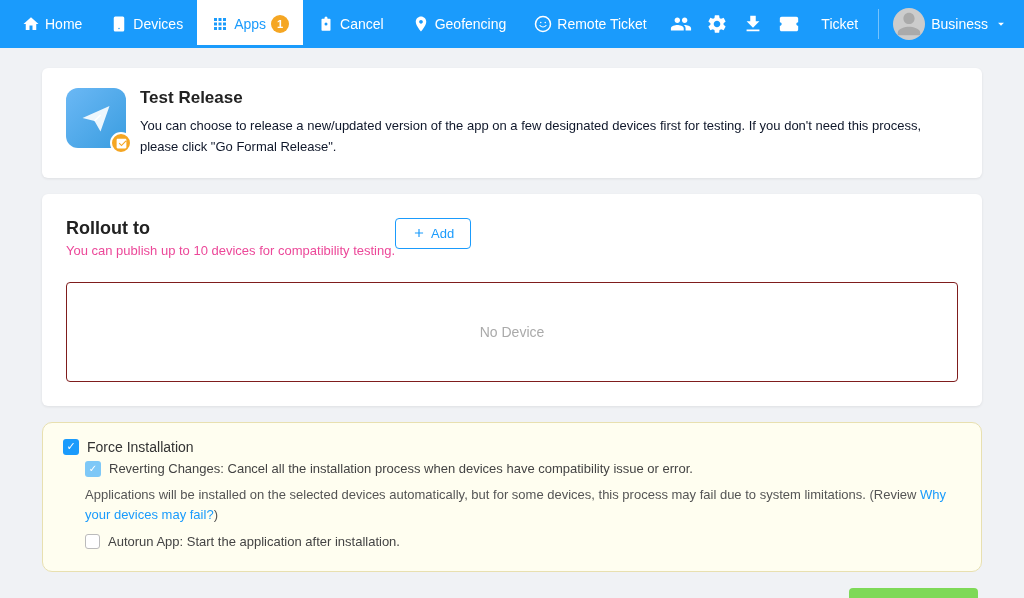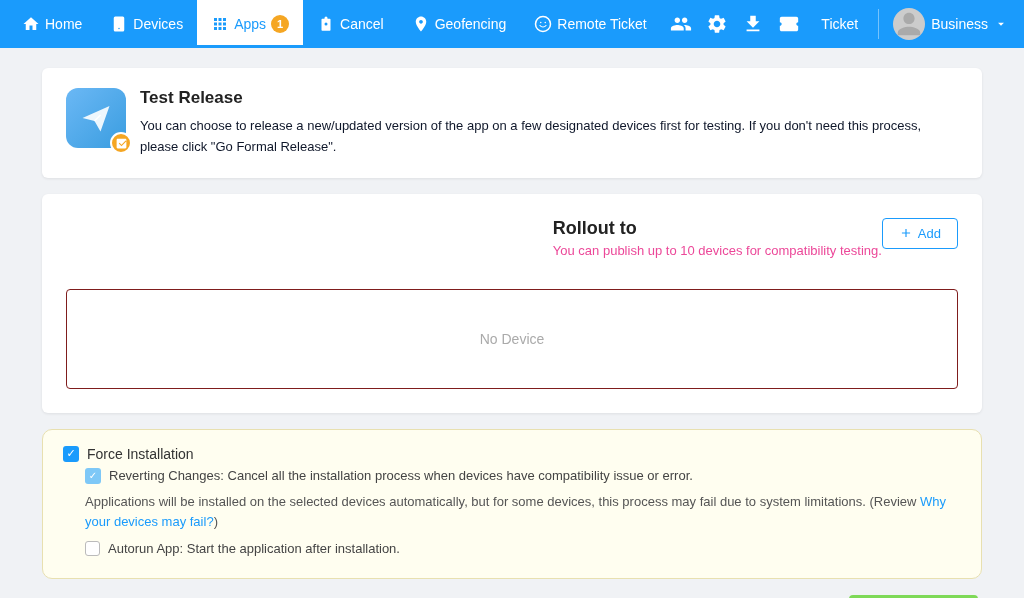--- a/index.html
+++ b/index.html
@@ -121,9 +121,9 @@
     }
     .card-header {
       display: flex;
-      justify-content: flex-end;
+      justify-content: flex-start;
       align-items: flex-start;
-      margin-bottom: 31px;
+      margin-bottom: 24px;
     }
     .card-title { font-size: 18px; font-weight: 600; color: #222; margin-bottom: 4px; }
     .card-subtitle { font-size: 13px; color: #ec4899; }

